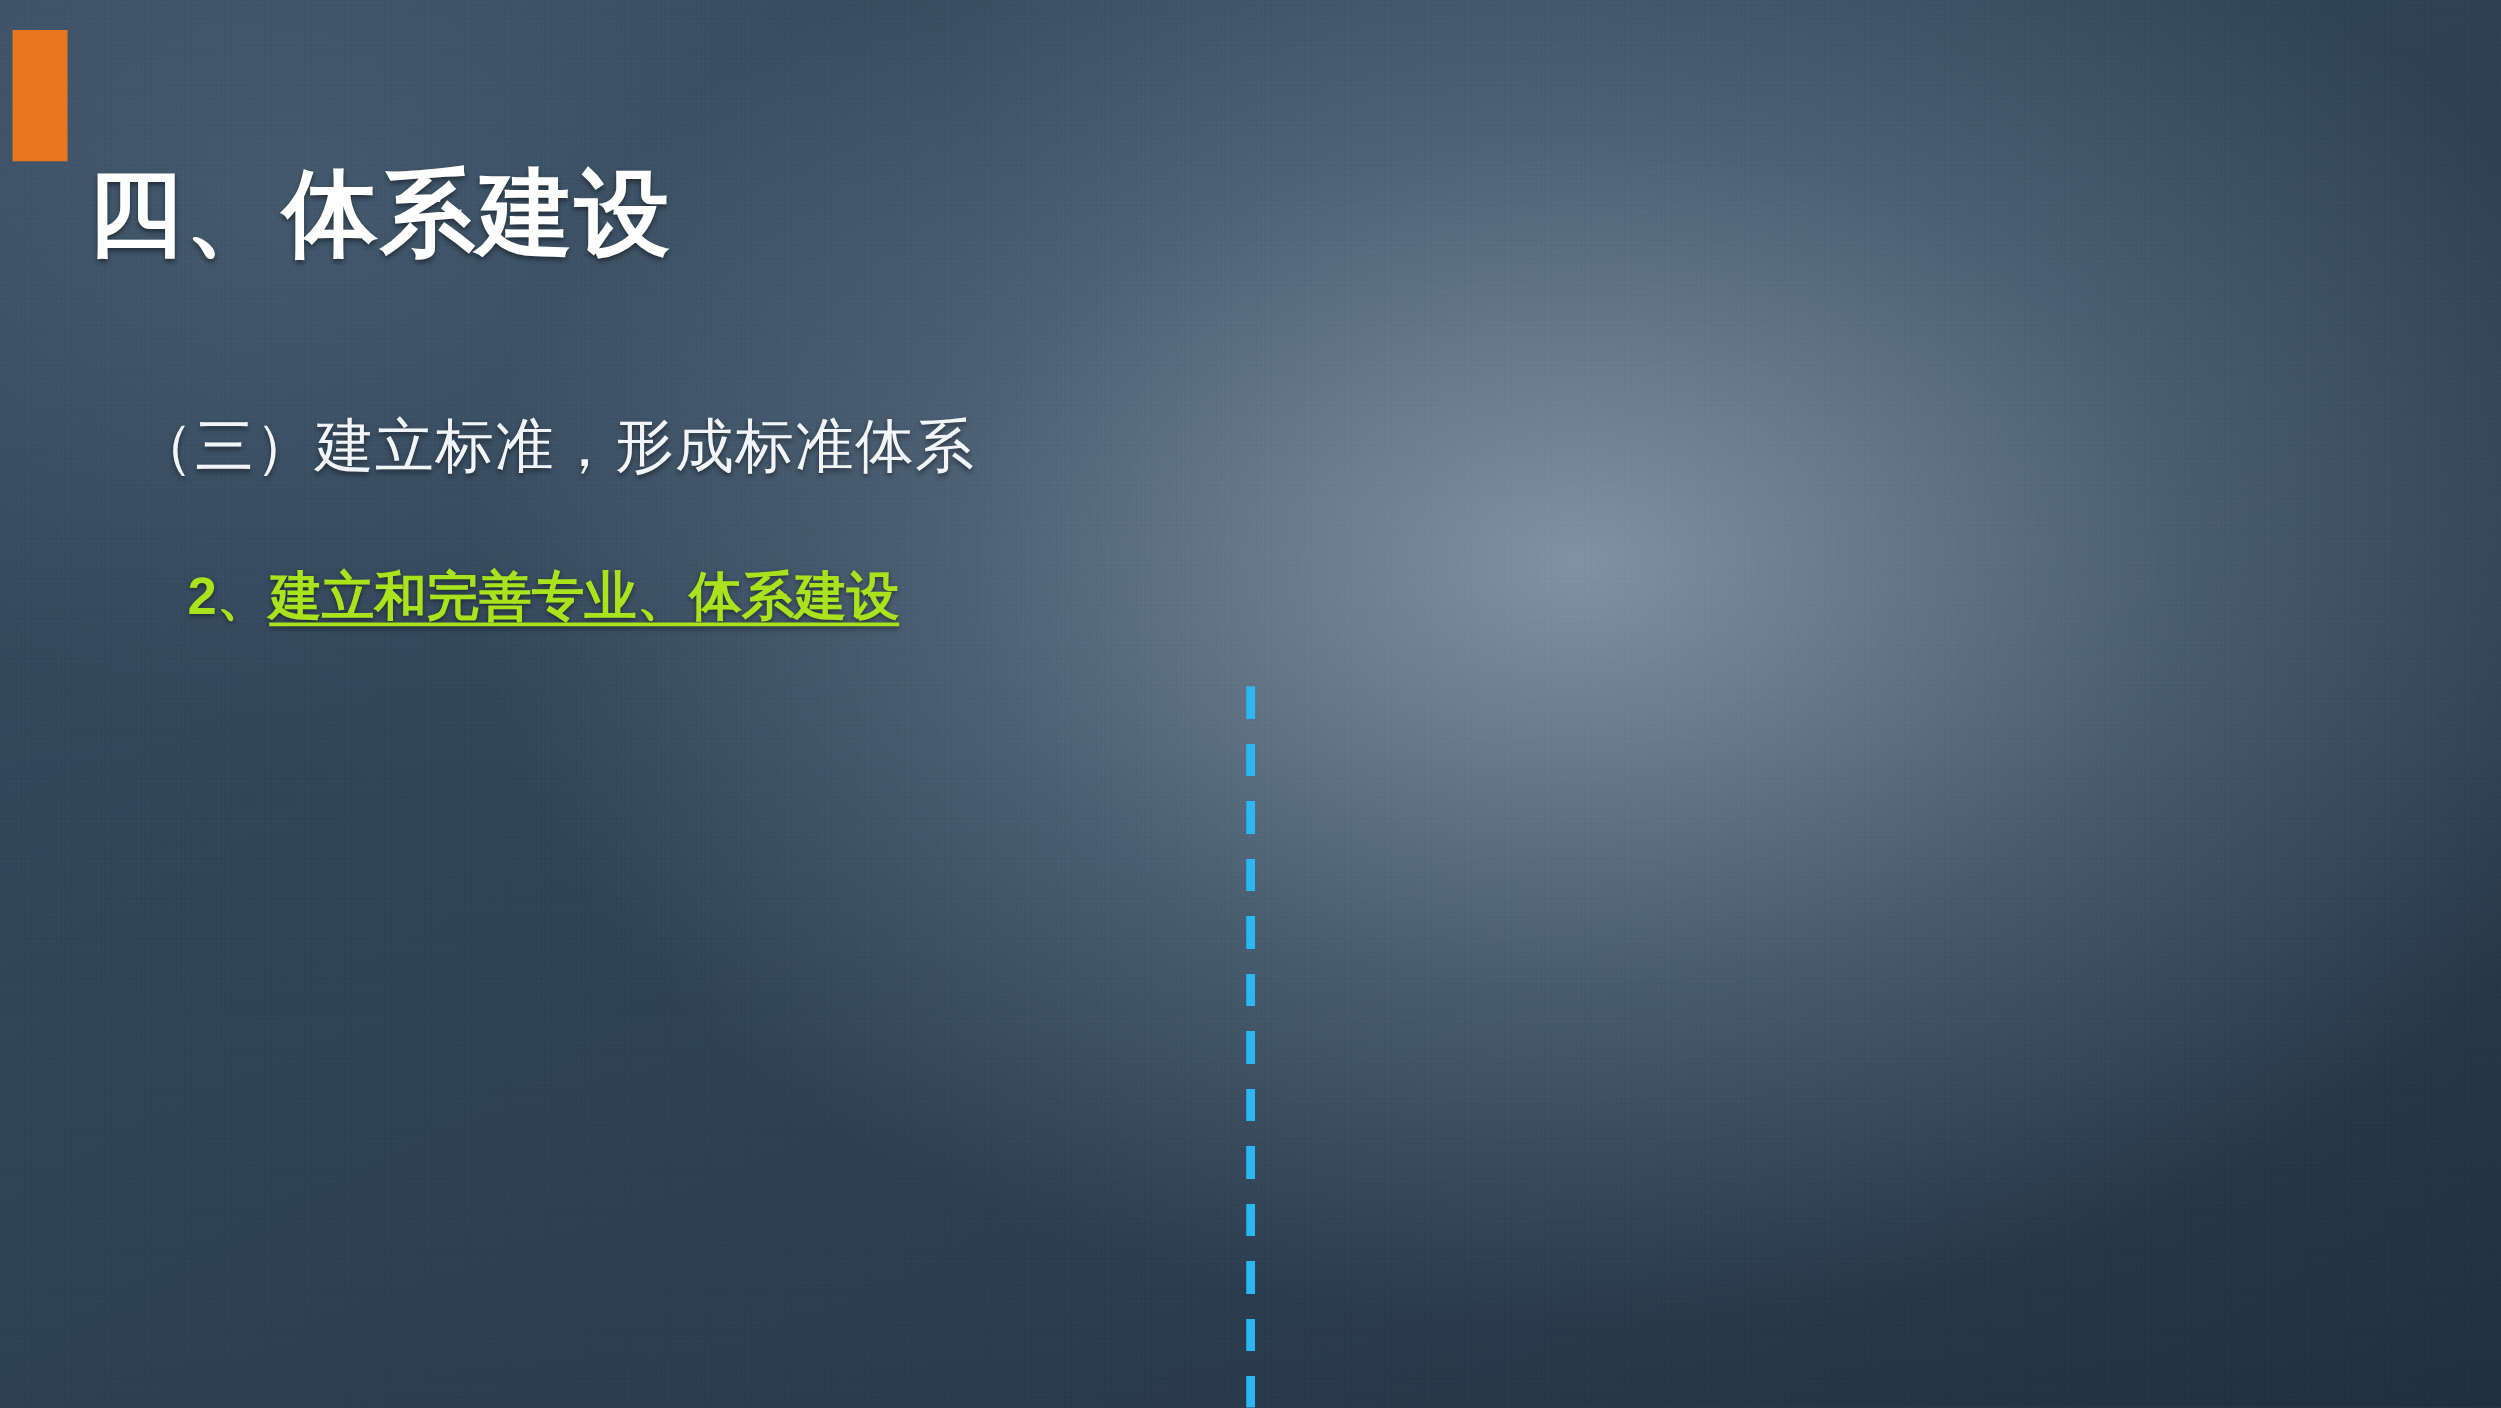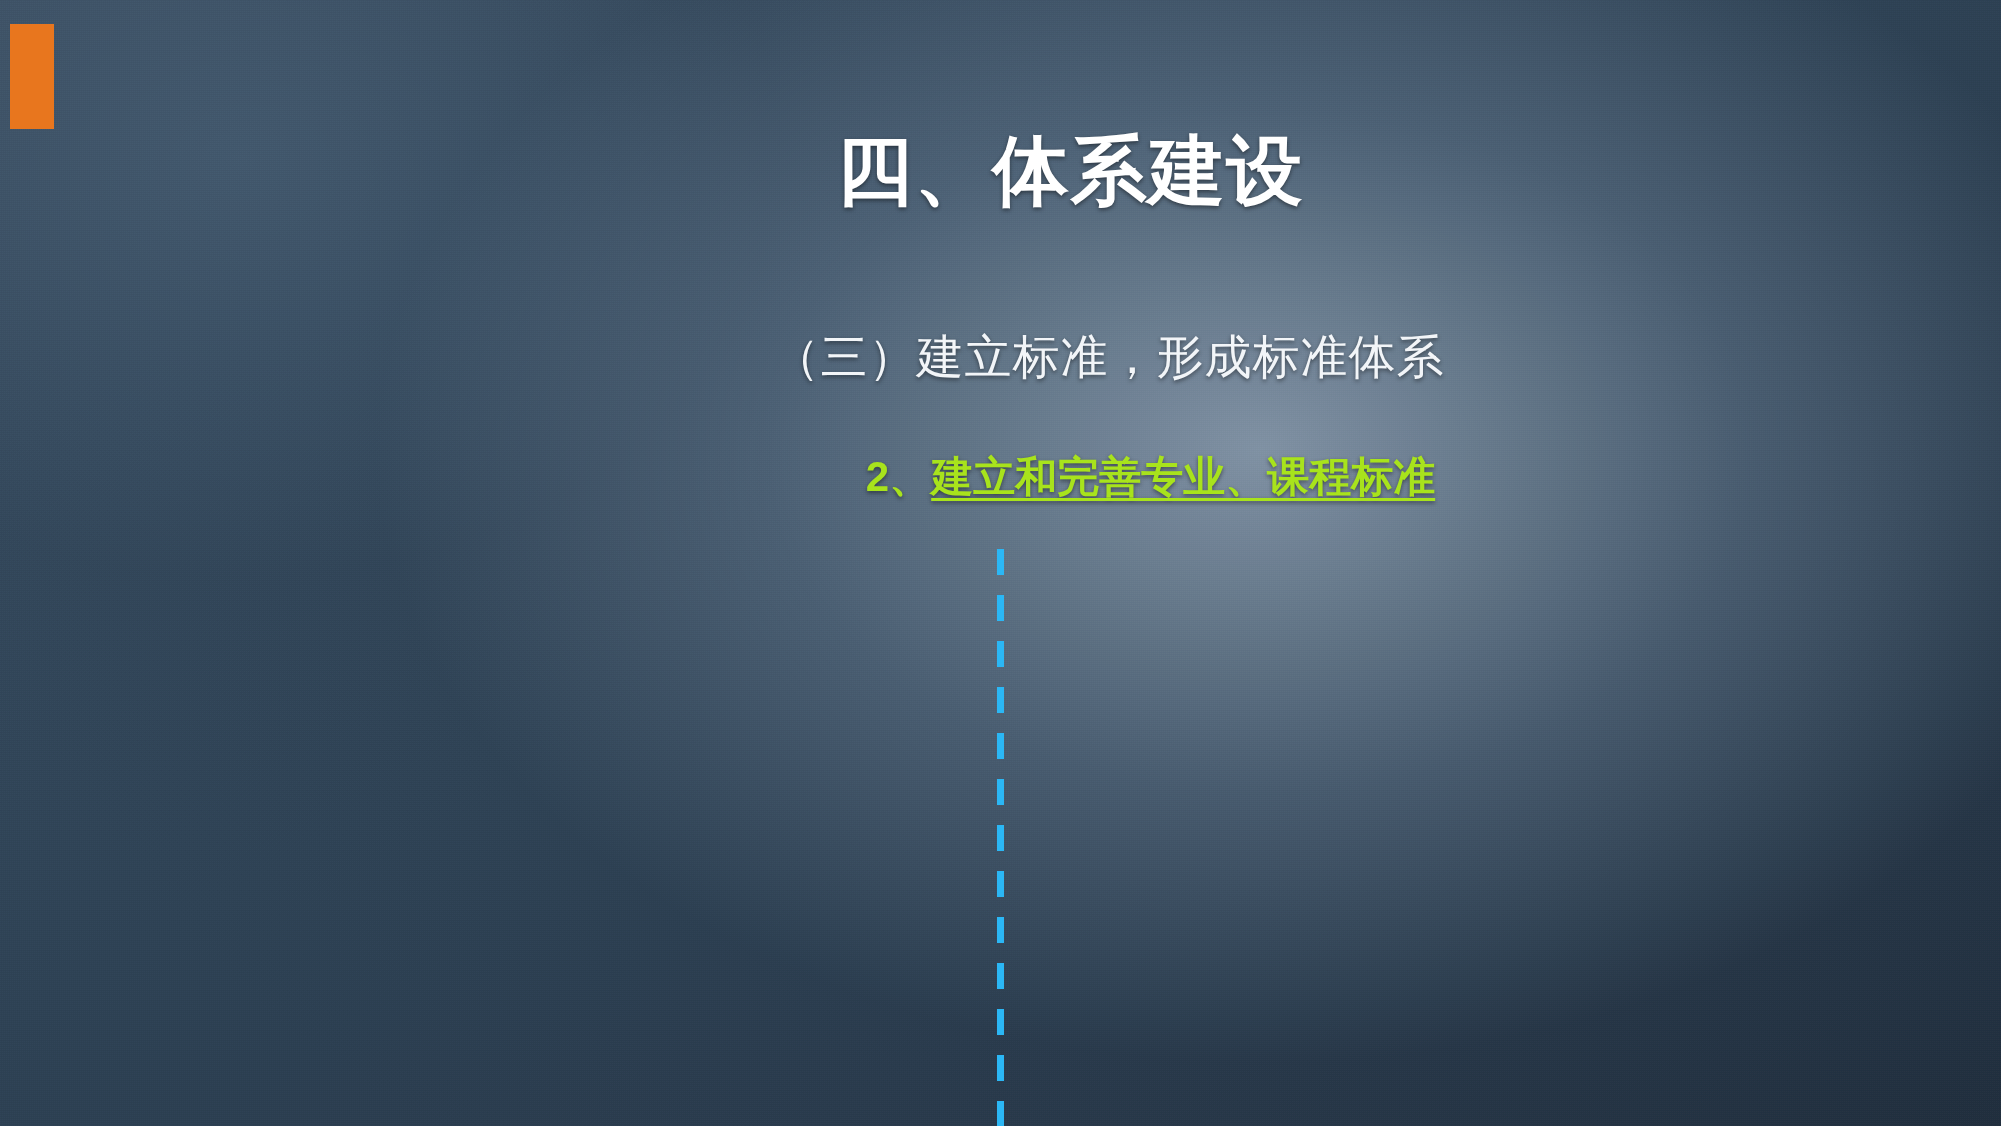--- a/index.html
+++ b/index.html
@@ -14,7 +14,6 @@
       radial-gradient(ellipse 1300px 900px at 63% 40%, rgba(160,178,196,0.72) 0%, rgba(120,142,164,0.38) 38%, rgba(60,80,100,0.06) 68%, rgba(0,0,0,0) 100%),
       radial-gradient(ellipse 900px 700px at 12% 14%, rgba(74,98,120,0.55) 0%, rgba(45,62,80,0.15) 60%, rgba(0,0,0,0) 100%),
       linear-gradient(150deg,#3b4f63 0%,#33485c 22%,#2d4154 45%,#27394b 70%,#1e2d3c 100%);
-    text-align: center;
   }
   
   #slide:after{

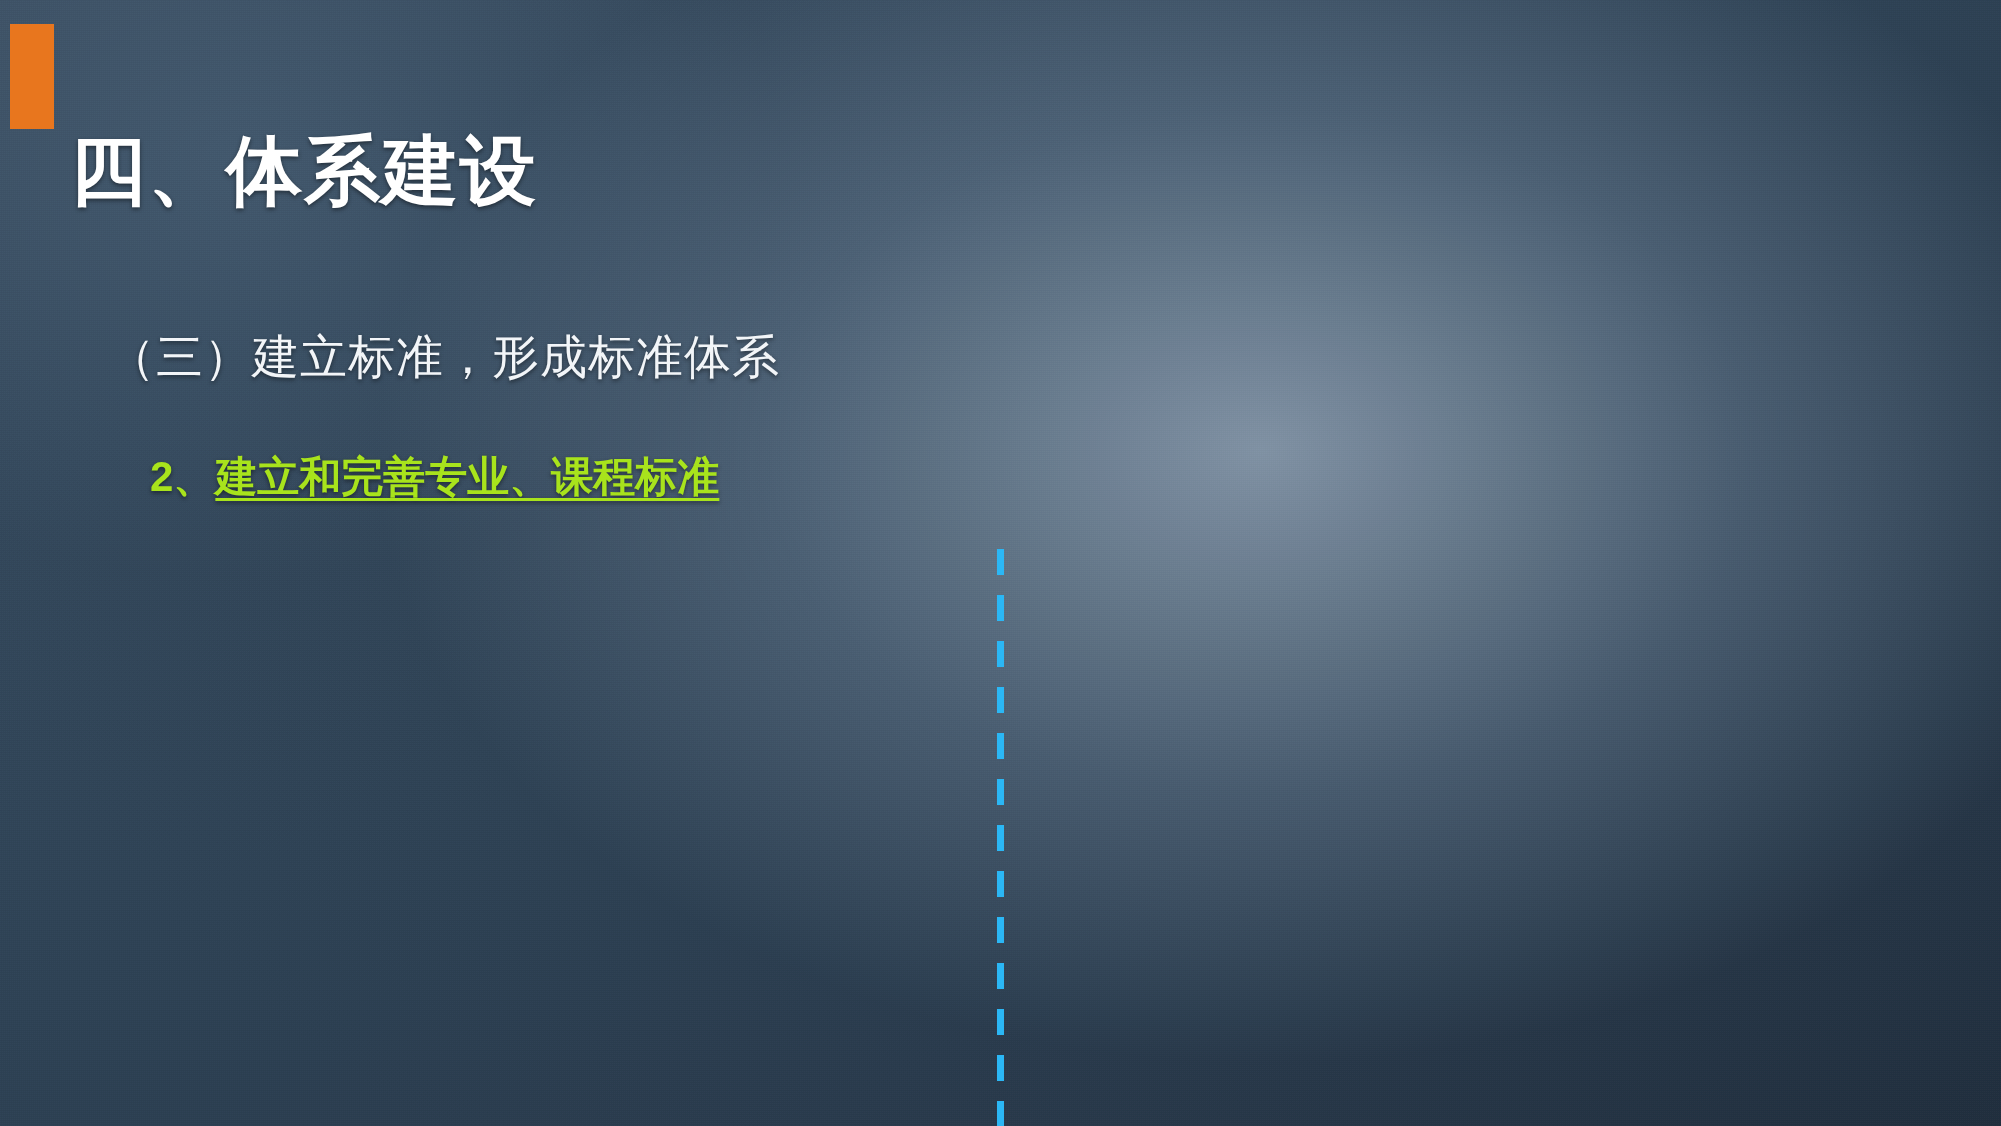--- a/index.html
+++ b/index.html
@@ -65,7 +65,7 @@
   <div class="subtitle shadowtext">（三）建立标准，形成标准体系</div>
 
   <div class="greenhead">
-    <span>2、</span><span class="u">建立和完善专业、课程标准</span>
+    <span>2、</span><span class="u">建立和完善专业、体系建设</span>
   </div>
 
   <div class="divider"></div>

